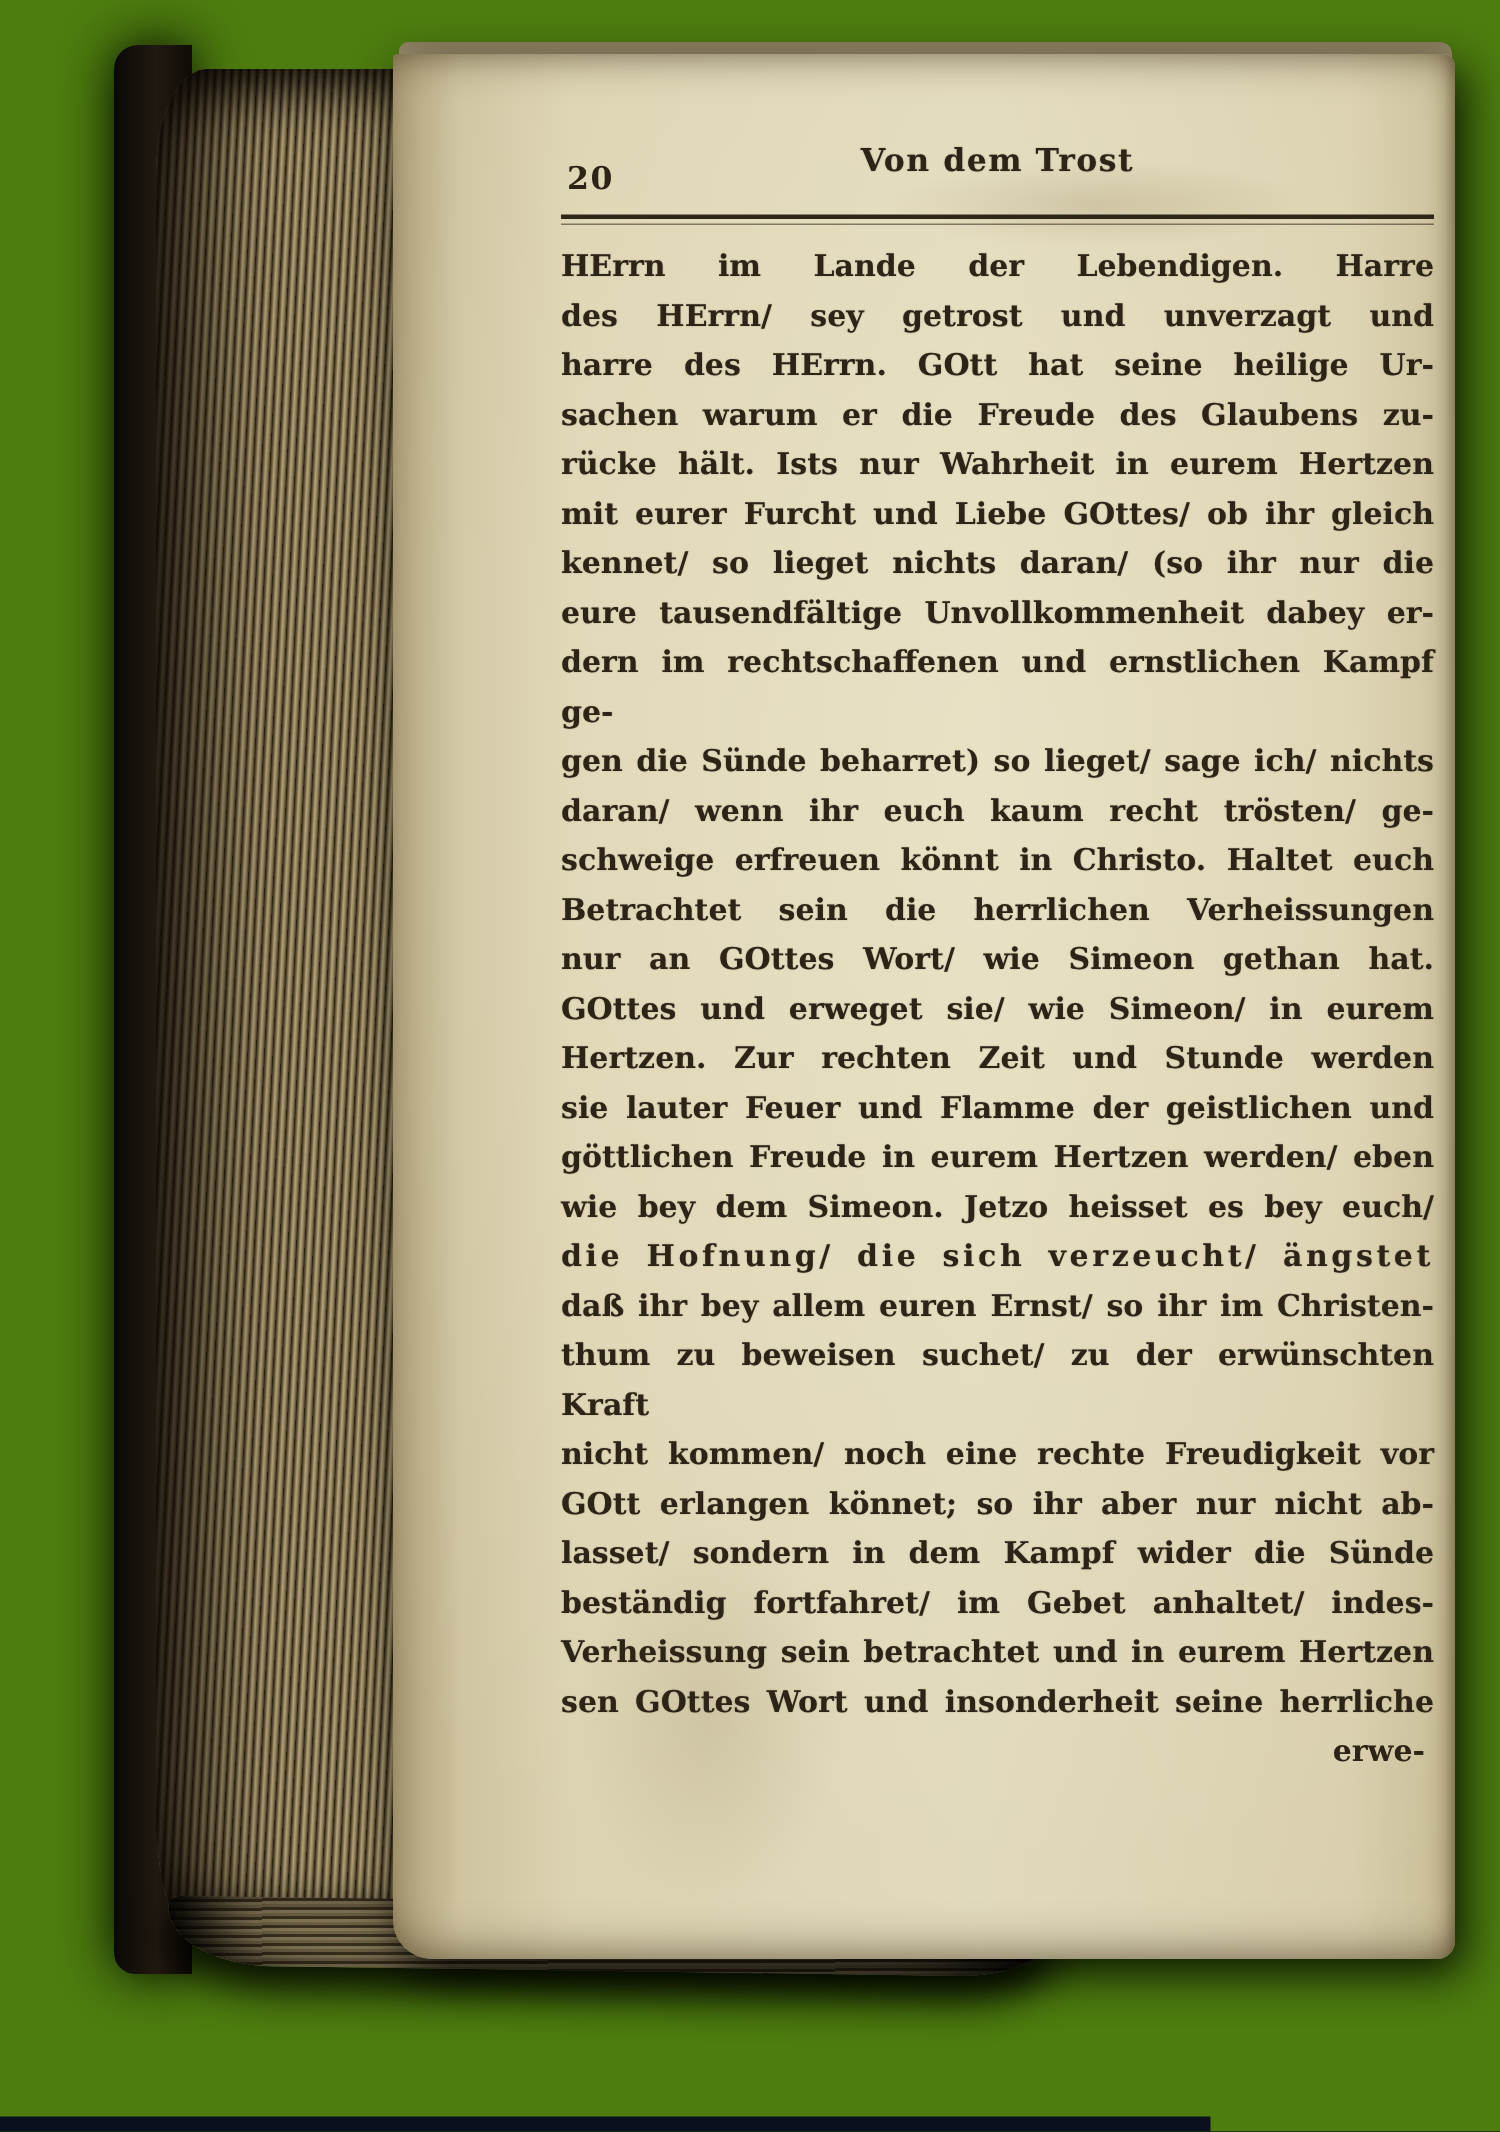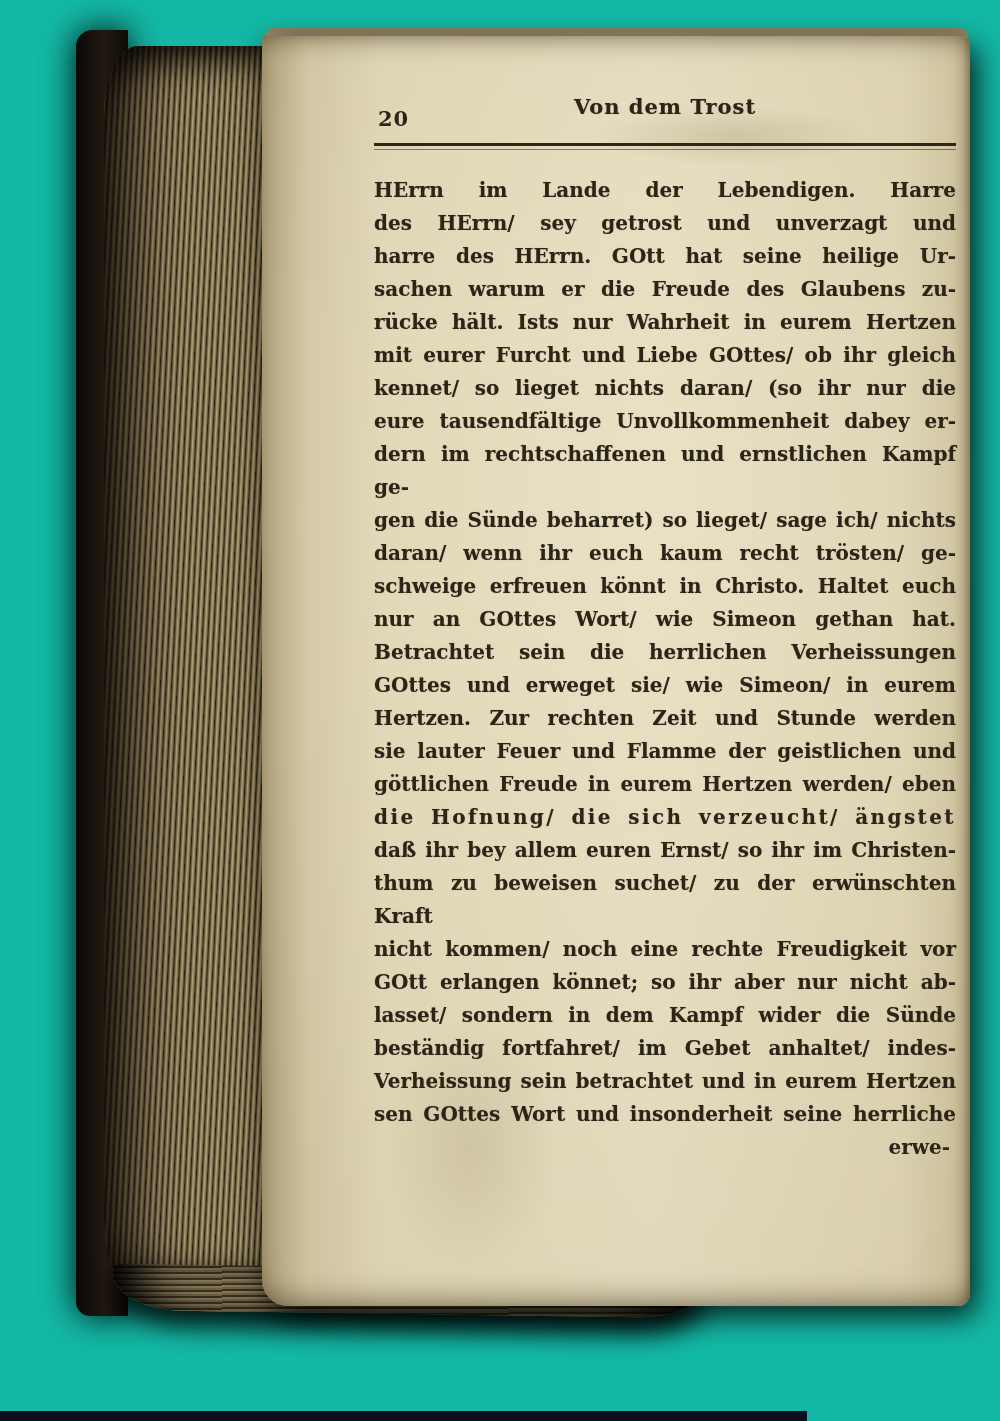--- a/index.html
+++ b/index.html
@@ -3,7 +3,7 @@
 <meta charset="utf-8">
 <style>
   html,body { margin:0; padding:0; background:#000; }
-  .scene { position:relative; width:1000px; height:1421px; background:#14b8a6; overflow:hidden; font-family:"DejaVu Serif", serif; }
+  .scene { position:relative; width:1000px; height:1421px; background:#4d7c0f; overflow:hidden; font-family:"DejaVu Serif", serif; }
 
   
   .cover {

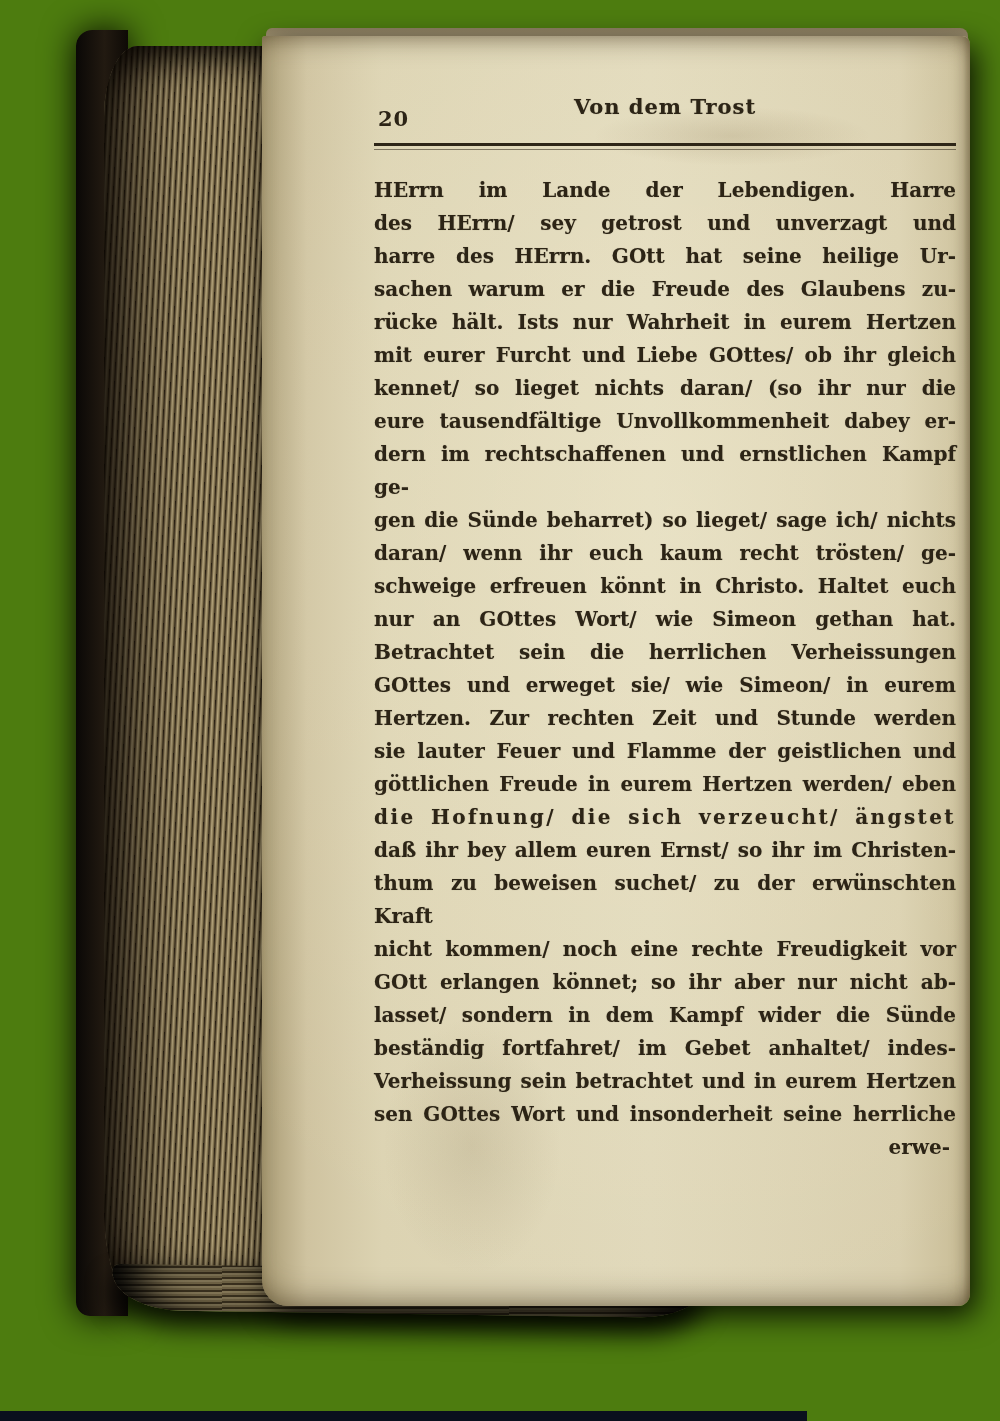--- a/index.html
+++ b/index.html
@@ -56,7 +56,7 @@
   .running-title { text-align:center; font-size:21px; font-weight:bold; letter-spacing:1px;
     text-shadow:0 0 1px rgba(44,34,18,.4); }
   .head-rule { margin-top:5px; border-top:3px solid #2e2617; border-bottom:1px solid rgba(46,38,23,.55); height:3px; }
-  .body-text { margin-top:24px; font-size:20px; font-weight:bold; line-height:33px; }
+  .body-text { margin-top:11px; font-size:20px; font-weight:bold; line-height:33px; }
   .line { text-align:justify; text-align-last:justify; text-shadow:0 0 1px rgba(44,34,18,.3); }
   .line.spaced { letter-spacing:2.4px; }
   .catchword-row { text-align:right; padding-right:6px; }

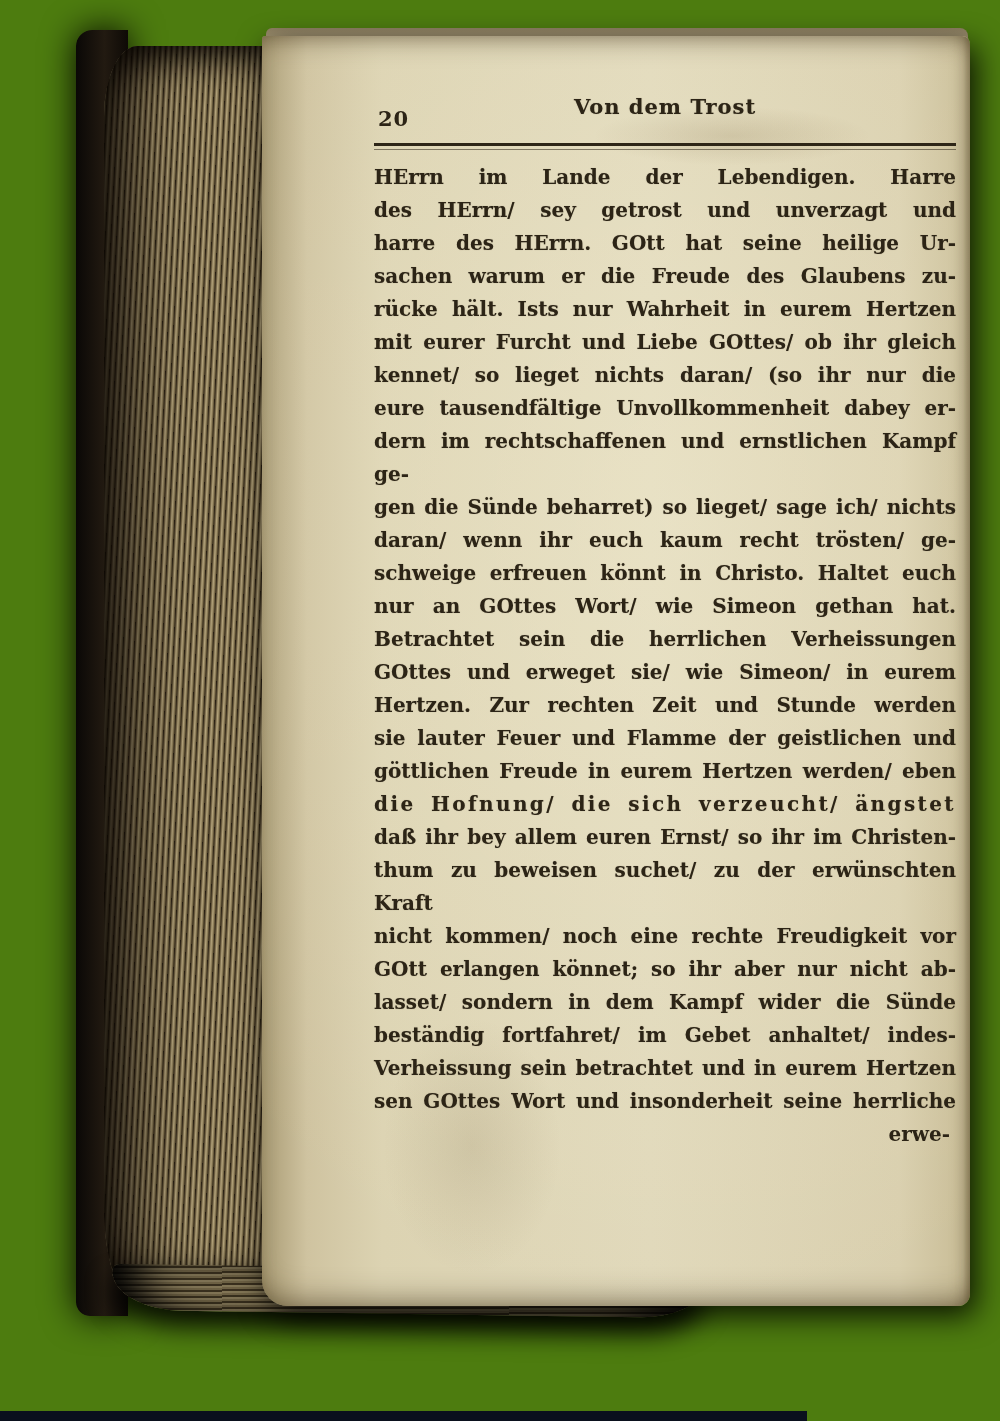--- a/index.html
+++ b/index.html
@@ -107,8 +107,8 @@
         <div class="line">gen die Sünde beharret) so lieget/ sage ich/ nichts</div>
         <div class="line">daran/ wenn ihr euch kaum recht trösten/ ge-</div>
         <div class="line">schweige erfreuen könnt in Christo. Haltet euch</div>
+        <div class="line">Betrachtet sein die herrlichen Verheissungen</div>
         <div class="line">nur an GOttes Wort/ wie Simeon gethan hat.</div>
-        <div class="line">Betrachtet sein die herrlichen Verheissungen</div>
         <div class="line">GOttes und erweget sie/ wie Simeon/ in eurem</div>
         <div class="line">Hertzen. Zur rechten Zeit und Stunde werden</div>
         <div class="line">sie lauter Feuer und Flamme der geistlichen und</div>

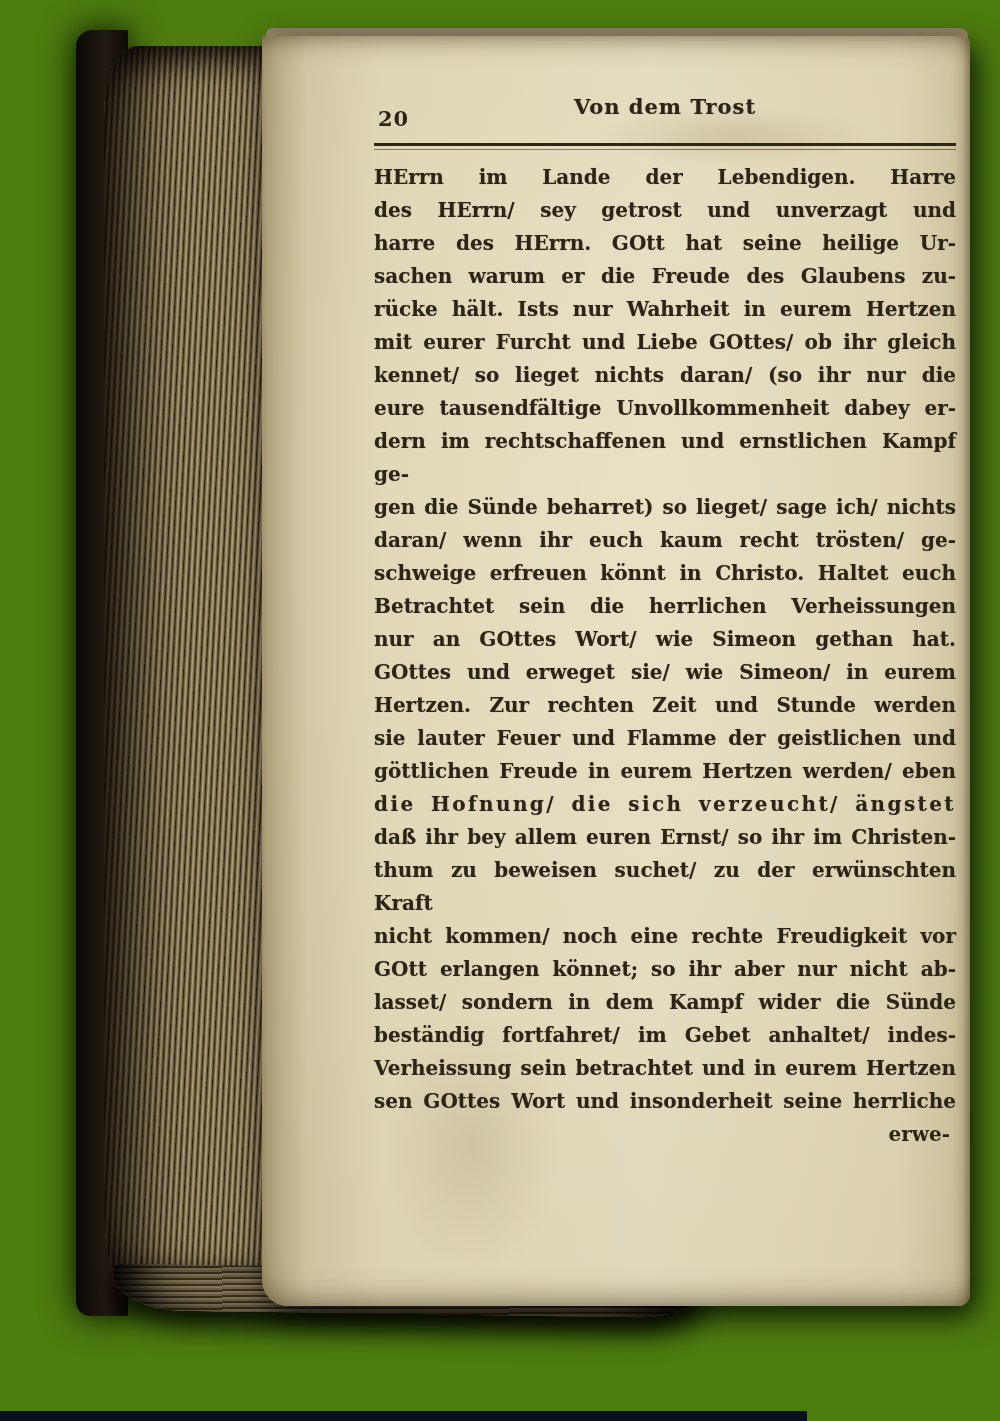--- a/index.html
+++ b/index.html
@@ -113,6 +113,7 @@
         <div class="line">Hertzen. Zur rechten Zeit und Stunde werden</div>
         <div class="line">sie lauter Feuer und Flamme der geistlichen und</div>
         <div class="line">göttlichen Freude in eurem Hertzen werden/ eben</div>
+        <div class="line">wie bey dem Simeon. Jetzo heisset es bey euch/</div>
         <div class="line spaced">die Hofnung/ die sich verzeucht/ ängstet</div>
         <div class="line">daß ihr bey allem euren Ernst/ so ihr im Christen-</div>
         <div class="line">thum zu beweisen suchet/ zu der erwünschten Kraft</div>

